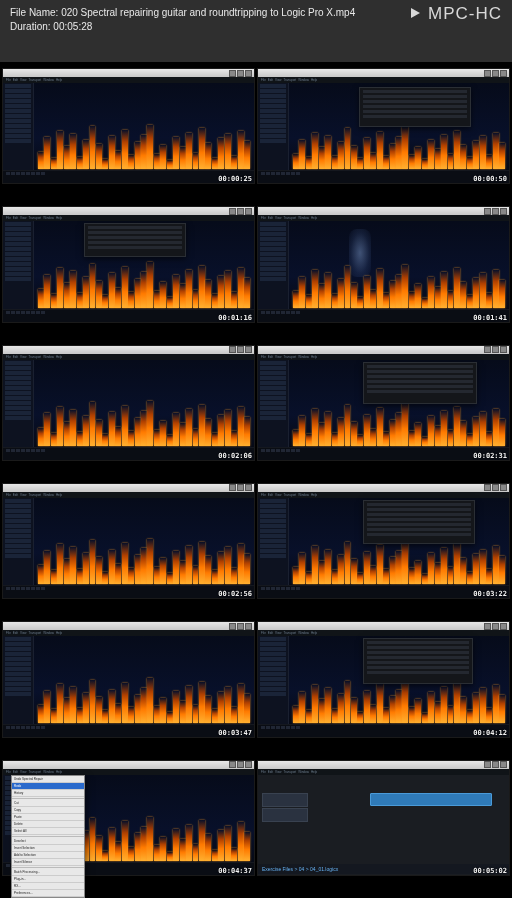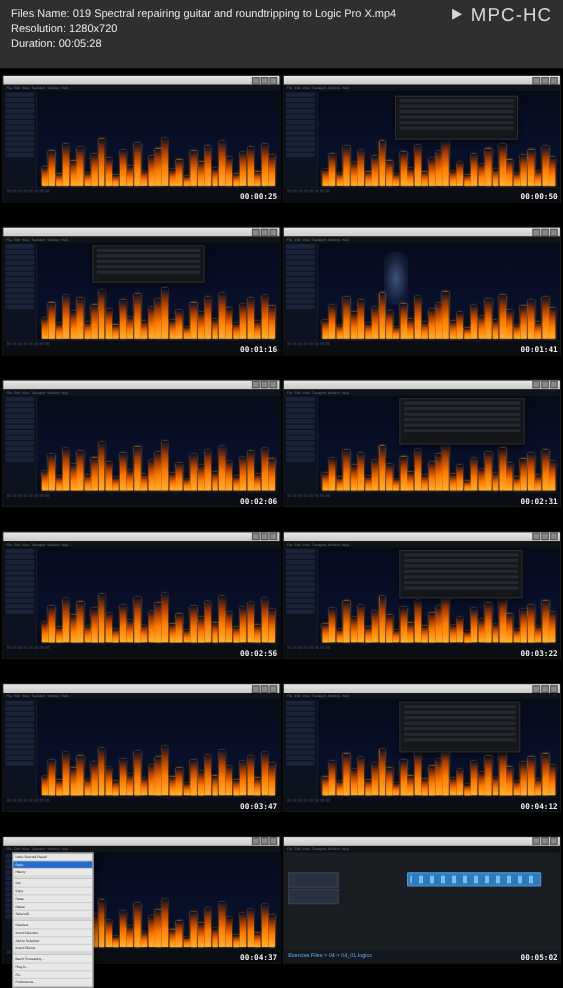--- a/index.html
+++ b/index.html
@@ -44,7 +44,7 @@
 
 <div class="header">
   <div class="meta-line">
-    <span>Files Name:</span>
+    <span>File Name:</span>
     <span>019 Spectral repairing guitar and roundtripping to Logic Pro X.mp4</span>
   </div>
   <div class="meta-line">

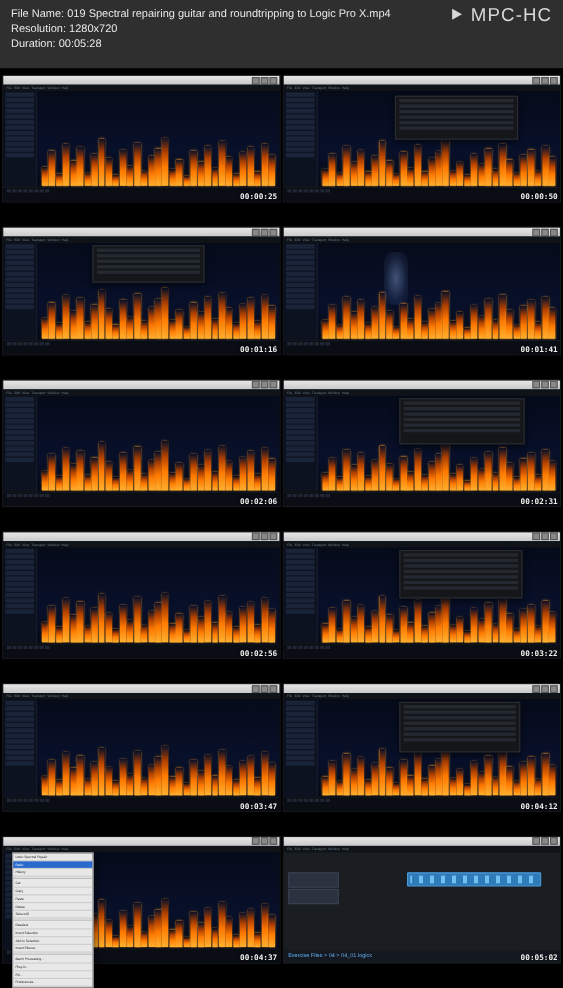--- a/index.html
+++ b/index.html
@@ -45,7 +45,7 @@
 <div class="header">
   <div class="meta-line">
     <span>File Name:</span>
-    <span>019 Spectral repairing guitar and roundtripping to Logic Pro X.mp4</span>
+    <span>020 Spectral repairing guitar and roundtripping to Logic Pro X.mp4</span>
   </div>
   <div class="meta-line">
     <span>Resolution:</span>

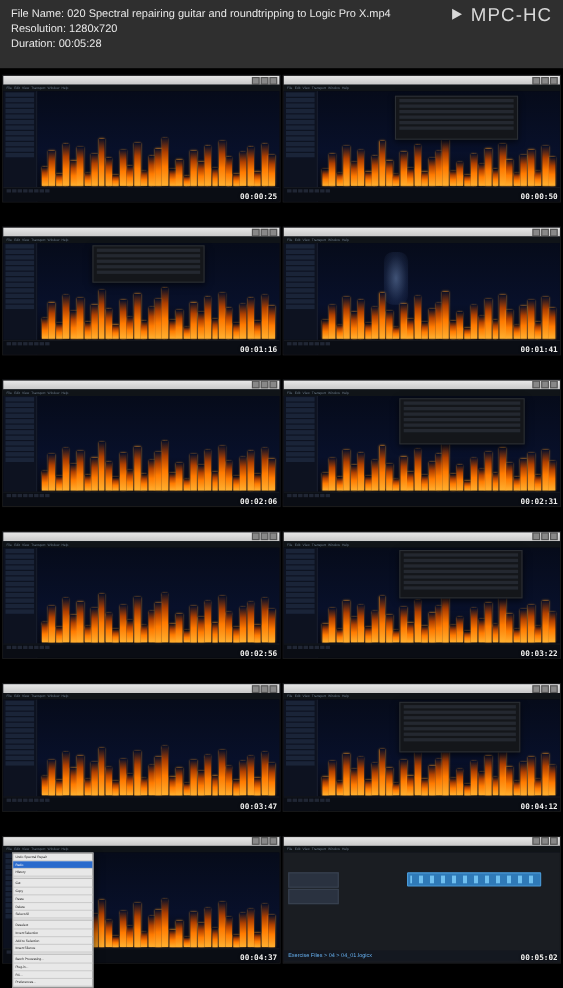--- a/index.html
+++ b/index.html
@@ -48,10 +48,6 @@
     <span>020 Spectral repairing guitar and roundtripping to Logic Pro X.mp4</span>
   </div>
   <div class="meta-line">
-    <span>Resolution:</span>
-    <span>1280x720</span>
-  </div>
-  <div class="meta-line">
     <span>Duration:</span>
     <span>00:05:28</span>
   </div>

